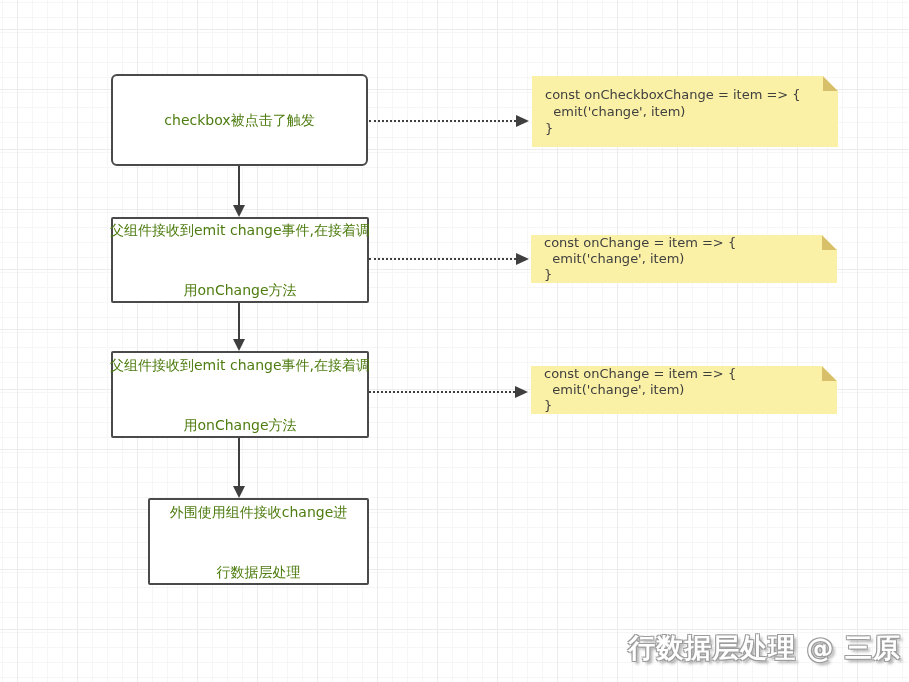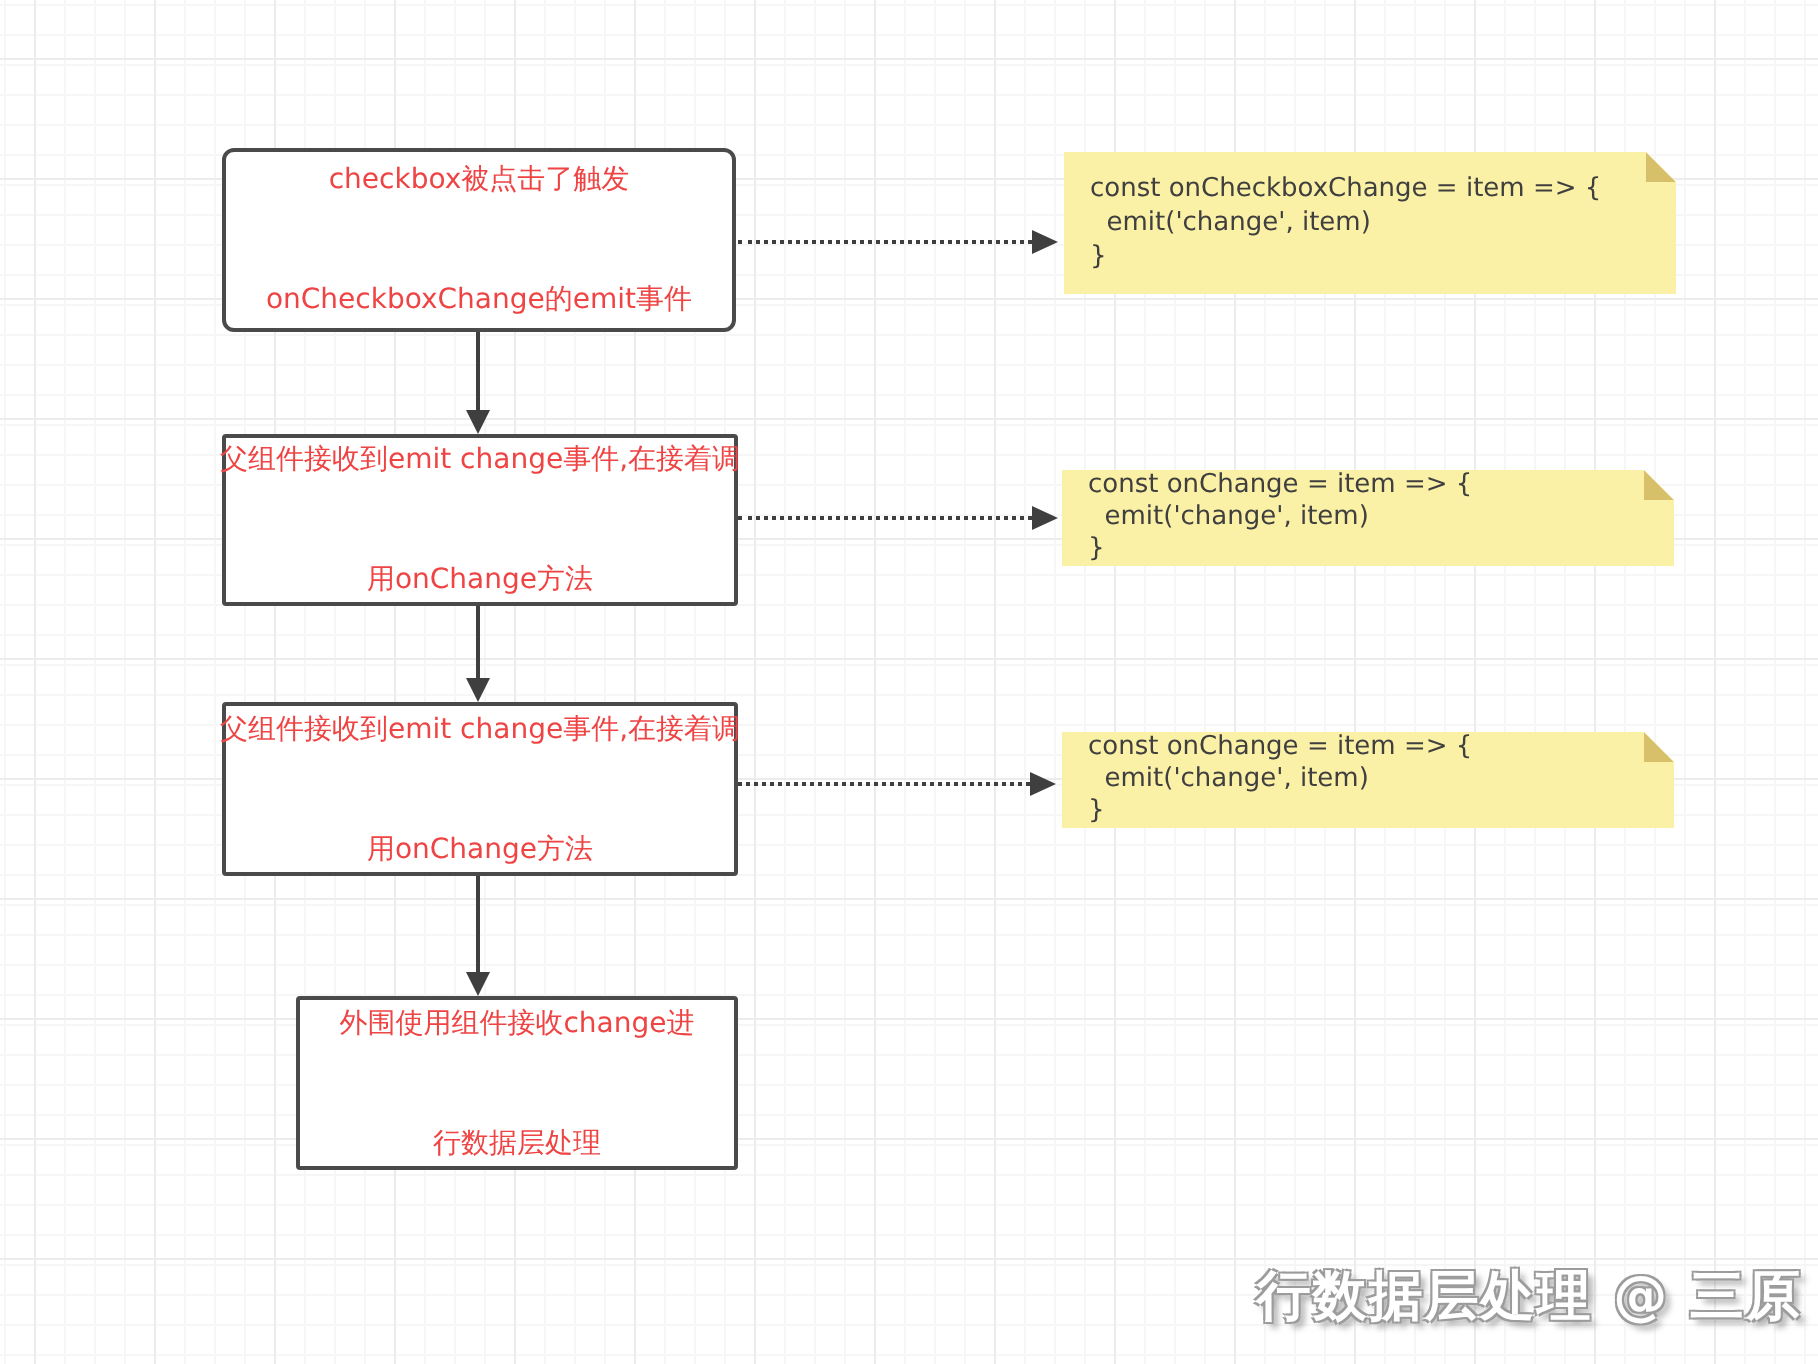--- a/index.html
+++ b/index.html
@@ -35,7 +35,7 @@
     text-align: center;
     font-size: 14px;
     line-height: 20px;
-    color: #ef4444;
+    color: #4d7c0f;
     gap: 40px;
   }
   .flow-box .bline { white-space: nowrap; }

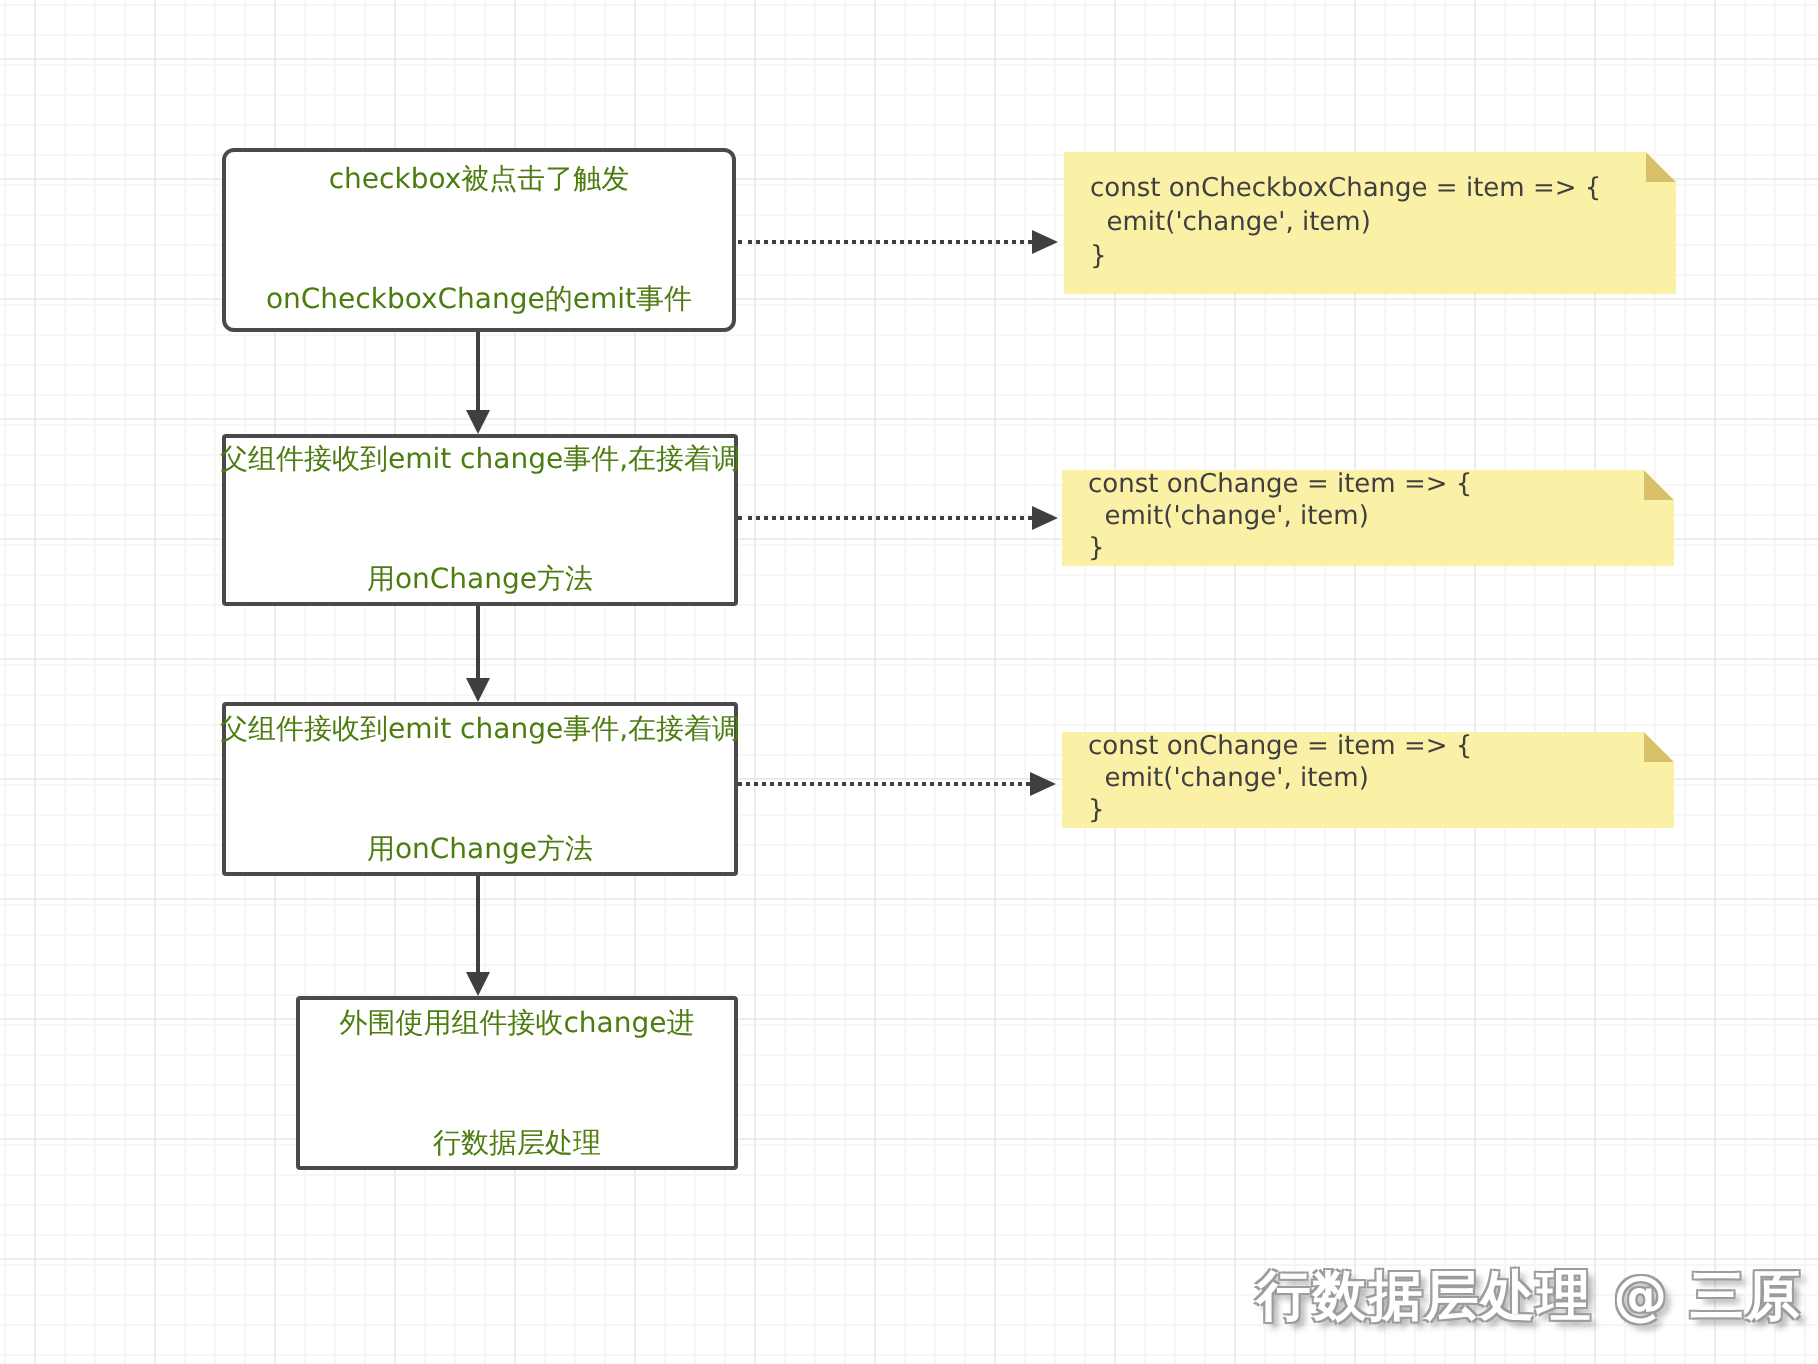--- a/index.html
+++ b/index.html
@@ -127,7 +127,6 @@
 
   <div class="flow-box" id="box1">
     <div class="bline">checkbox被点击了触发</div>
-    <div class="bline">onCheckboxChange的emit事件</div>
   </div>
 
   <div class="flow-box" id="box2">

